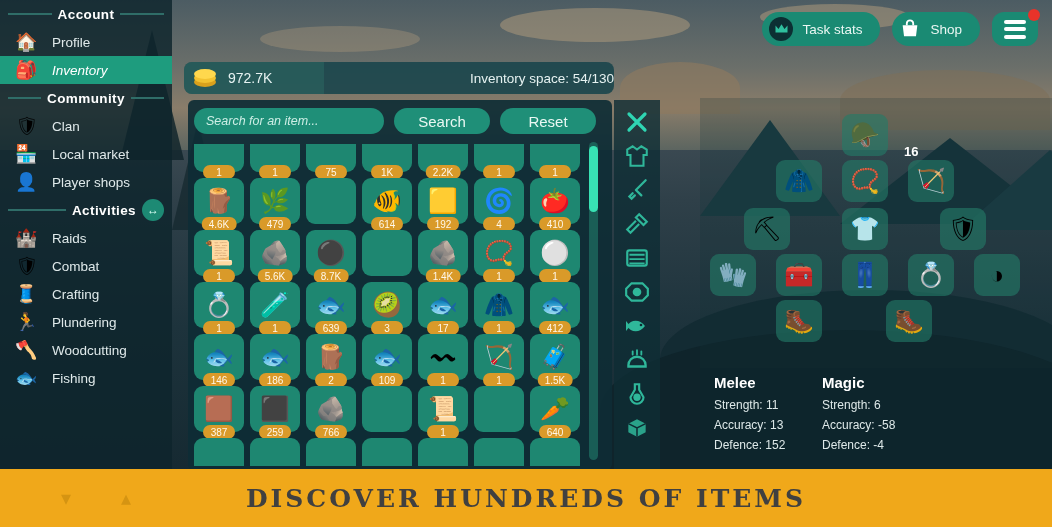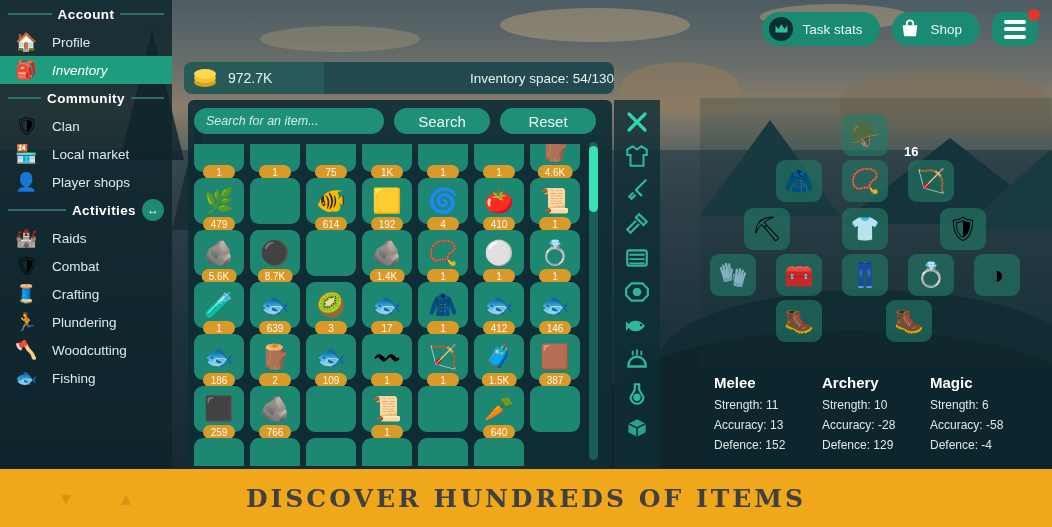--- a/index.html
+++ b/index.html
@@ -254,6 +254,9 @@
             <span class="qty">1K</span>
           </div>
           <div class="cell empty">
+            <span class="qty">2.2K</span>
+          </div>
+          <div class="cell empty">
             <span class="qty">1</span>
           </div>
           <div class="cell empty">

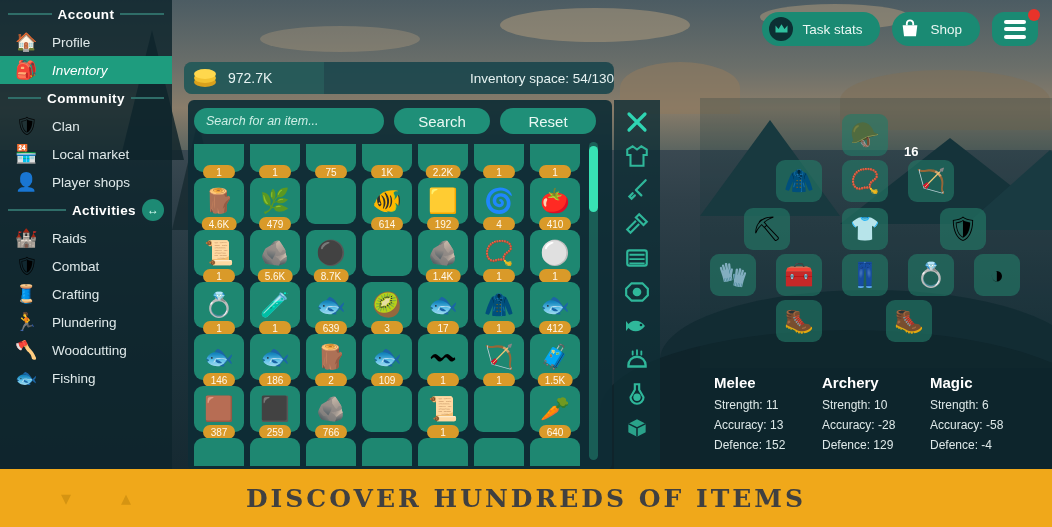--- a/index.html
+++ b/index.html
@@ -543,12 +543,6 @@
           <div>Defence: 152</div>
         </div>
         <div class="scol">
-          <h4>Archery</h4>
-          <div>Strength: 10</div>
-          <div>Accuracy: -28</div>
-          <div>Defence: 129</div>
-        </div>
-        <div class="scol">
           <h4>Magic</h4>
           <div>Strength: 6</div>
           <div>Accuracy: -58</div>

